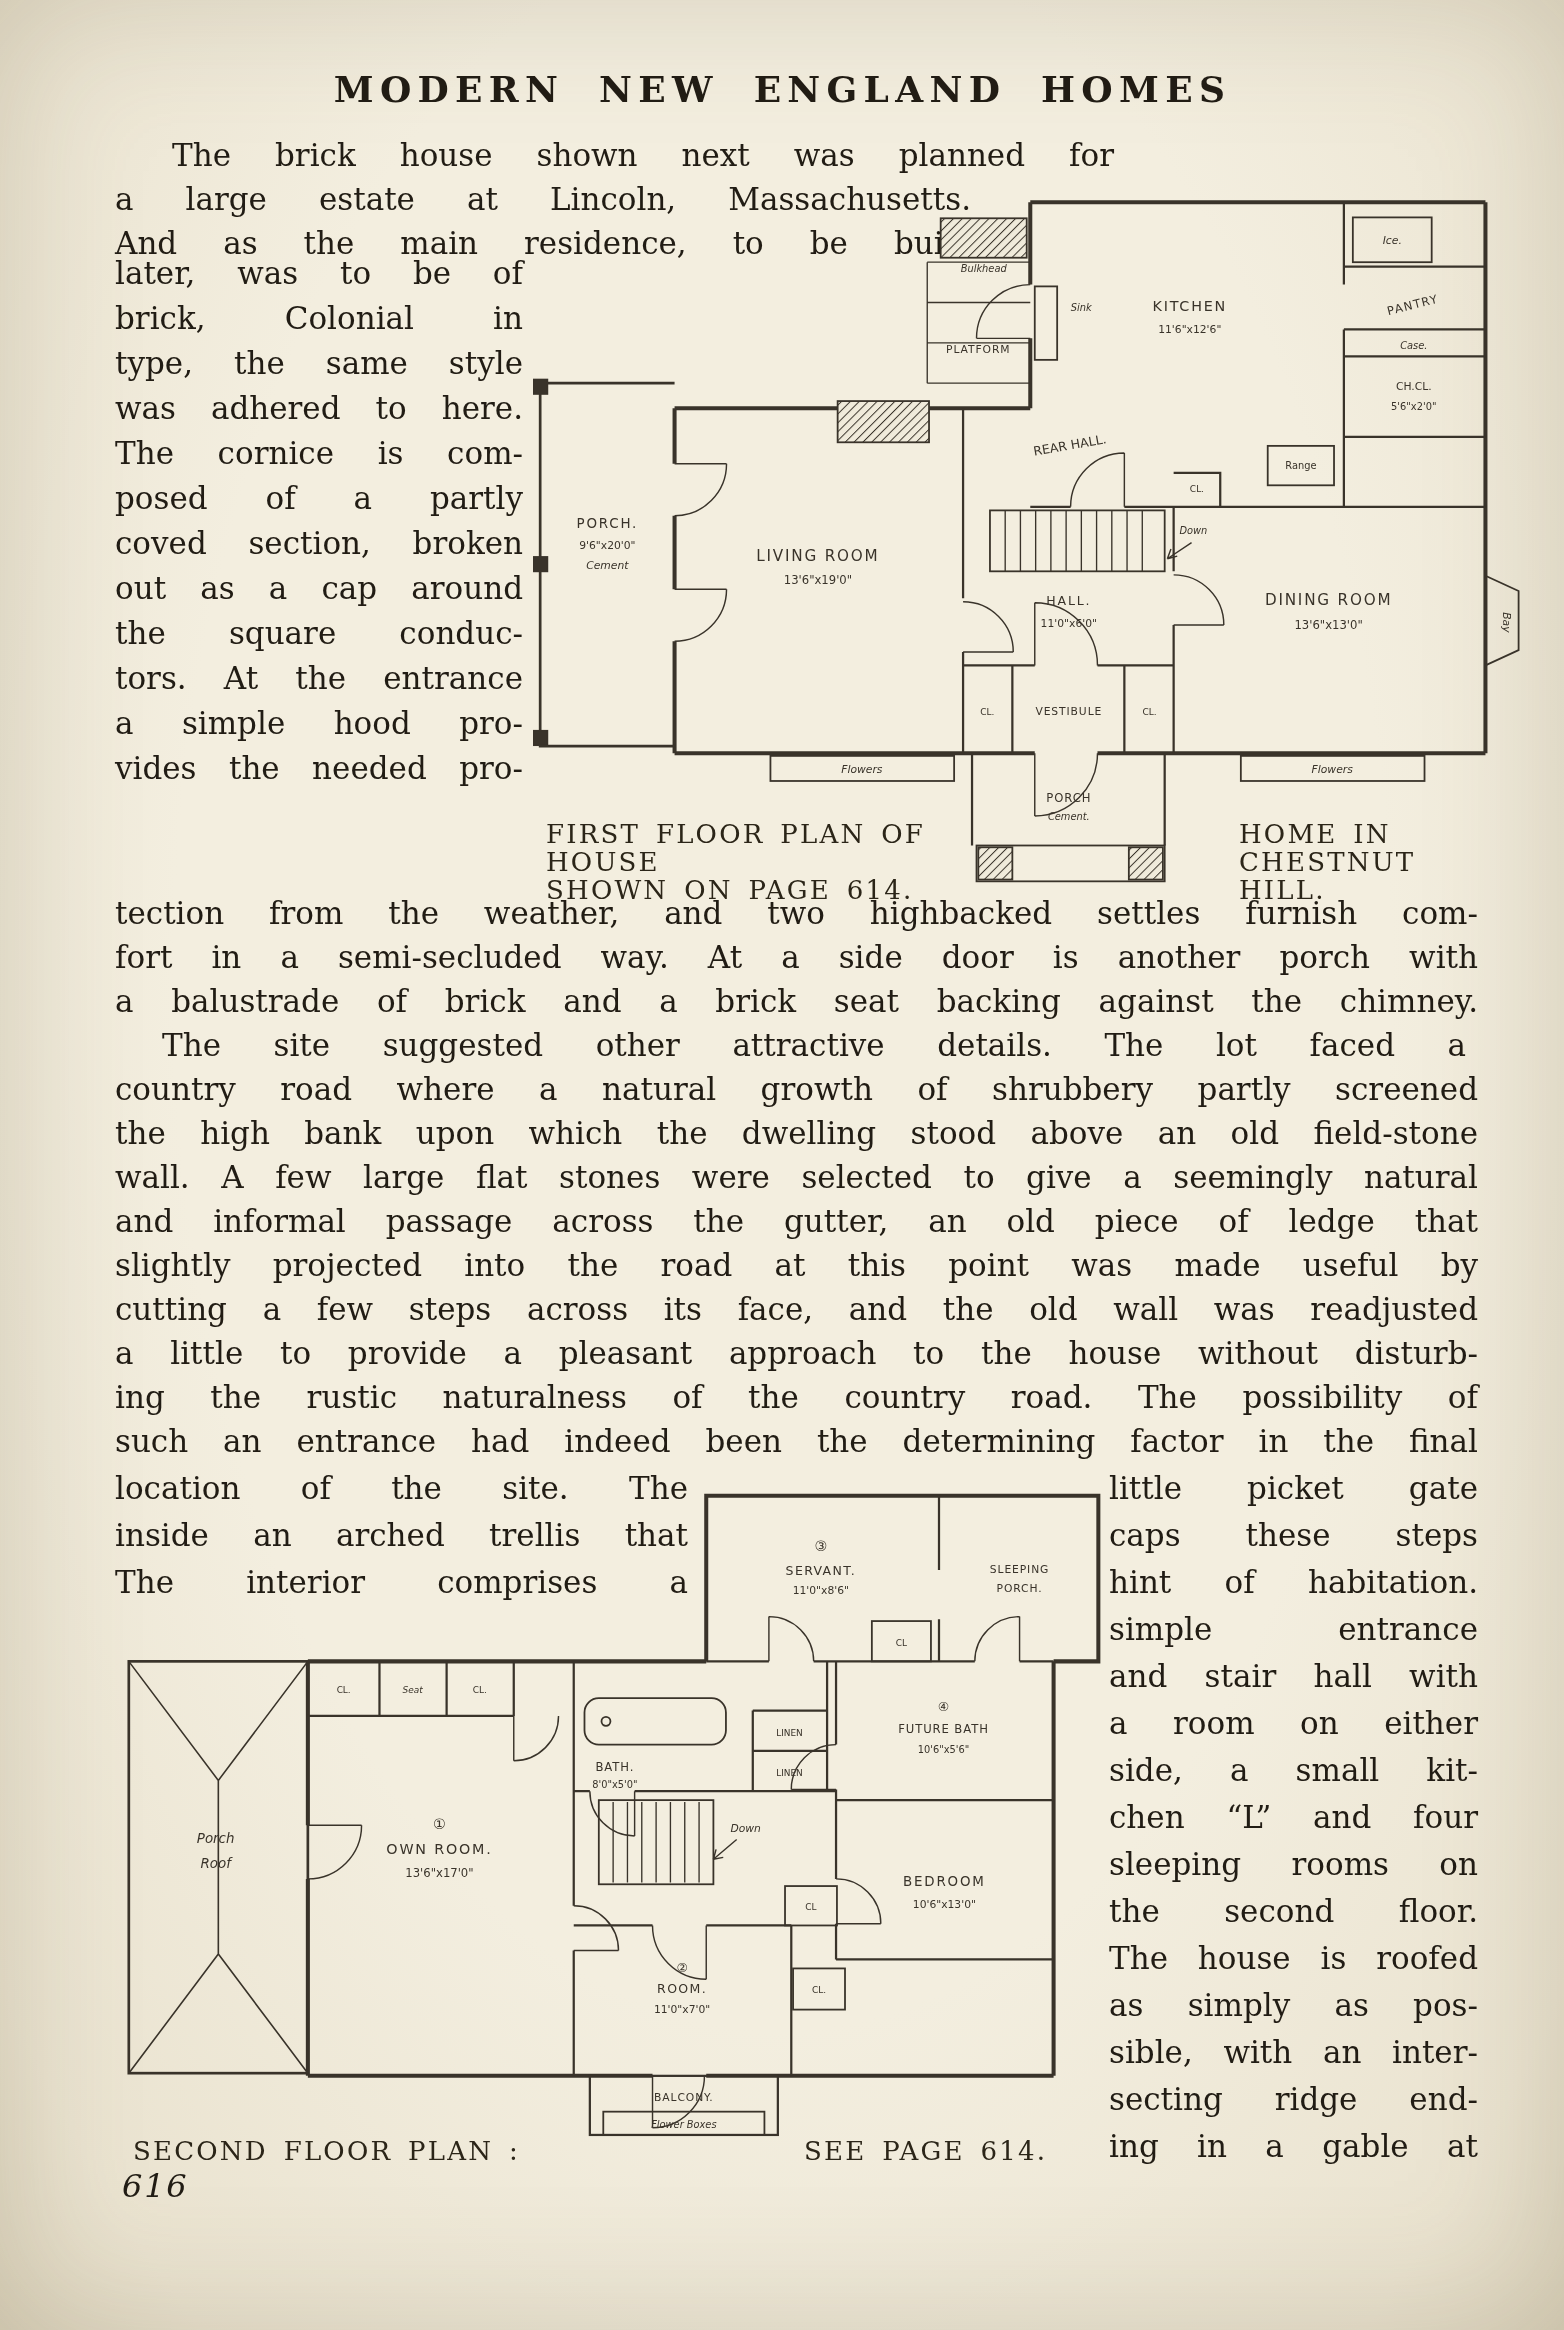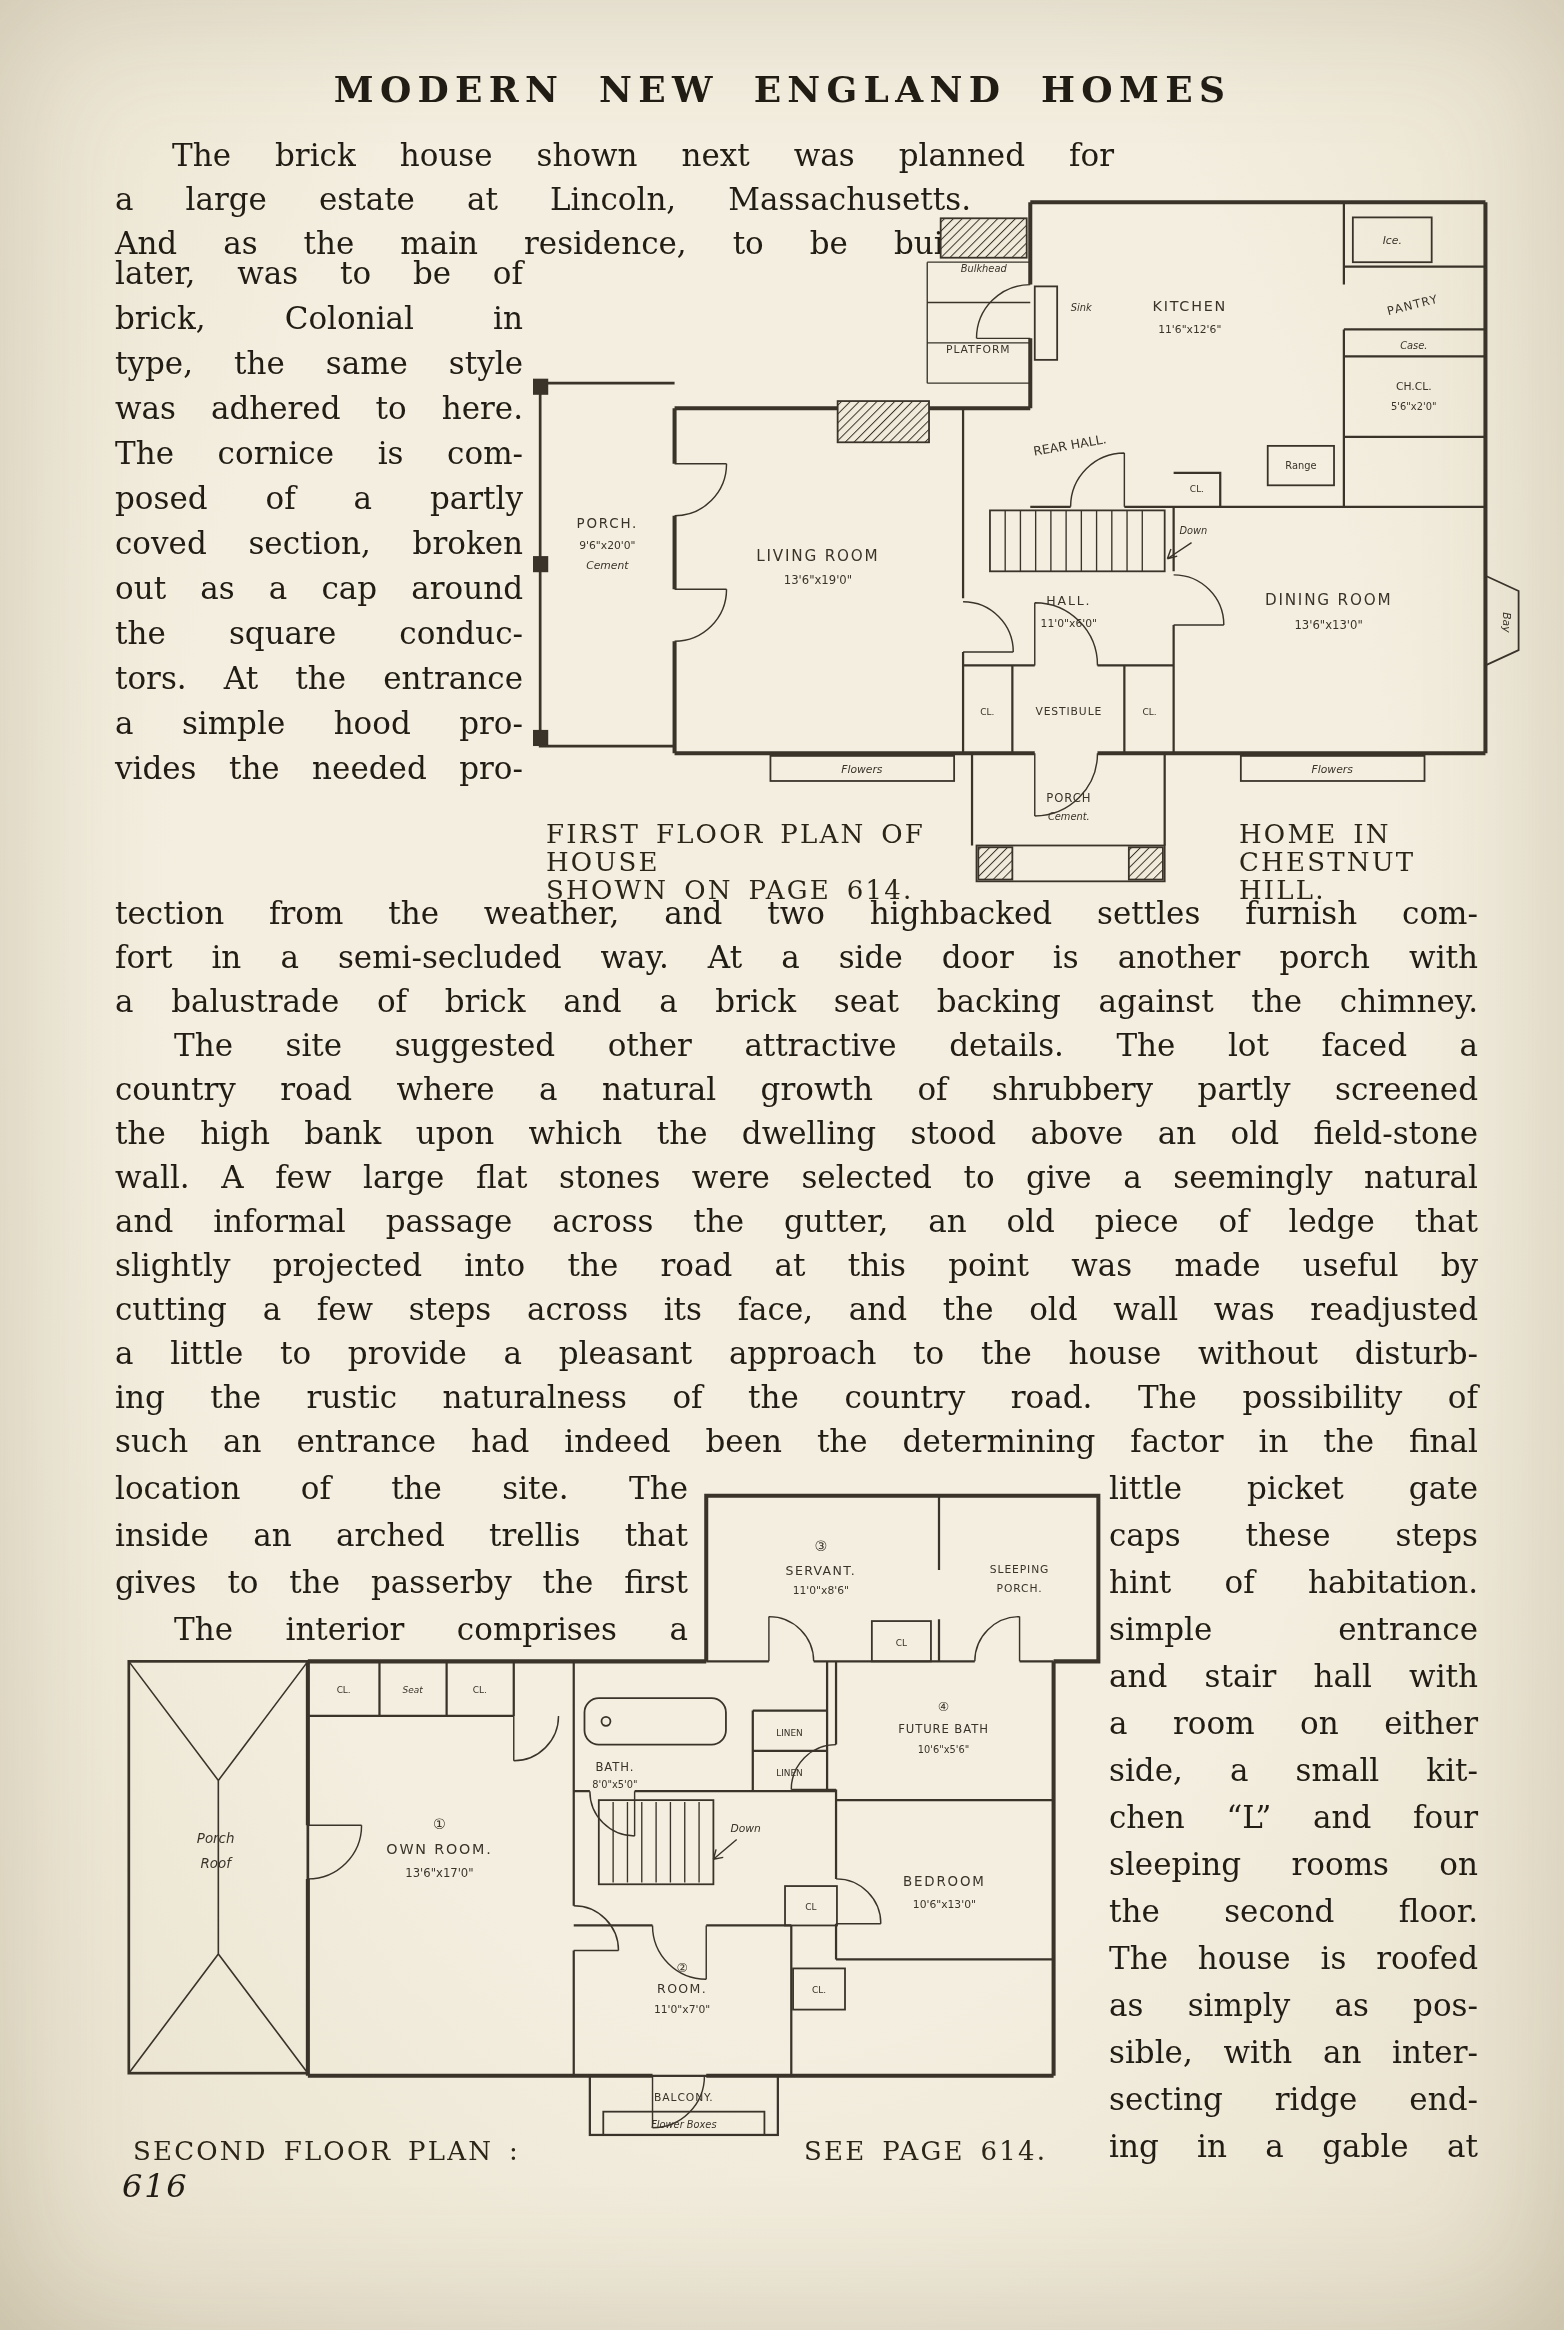--- a/index.html
+++ b/index.html
@@ -20,7 +20,7 @@
   #para1-wide > div:nth-child(1){margin-left:57px;width:942px;}
   #para1-wide > div:nth-child(2){width:856px;}
   #para1-wide > div:nth-child(3){width:851px;}
-  #para-mid  > div:nth-child(4){margin-left:59px;width:1304px;}
+  #para-mid  > div:nth-child(4){margin-left:47px;width:1304px;}
   #col-left  > div:nth-child(4){margin-left:59px;width:514px;}
   .caption{font-size:26px;letter-spacing:2.2px;word-spacing:5.4px;line-height:28px;color:#2b2518;}
   .caption > div{text-align:left;text-align-last:auto;}

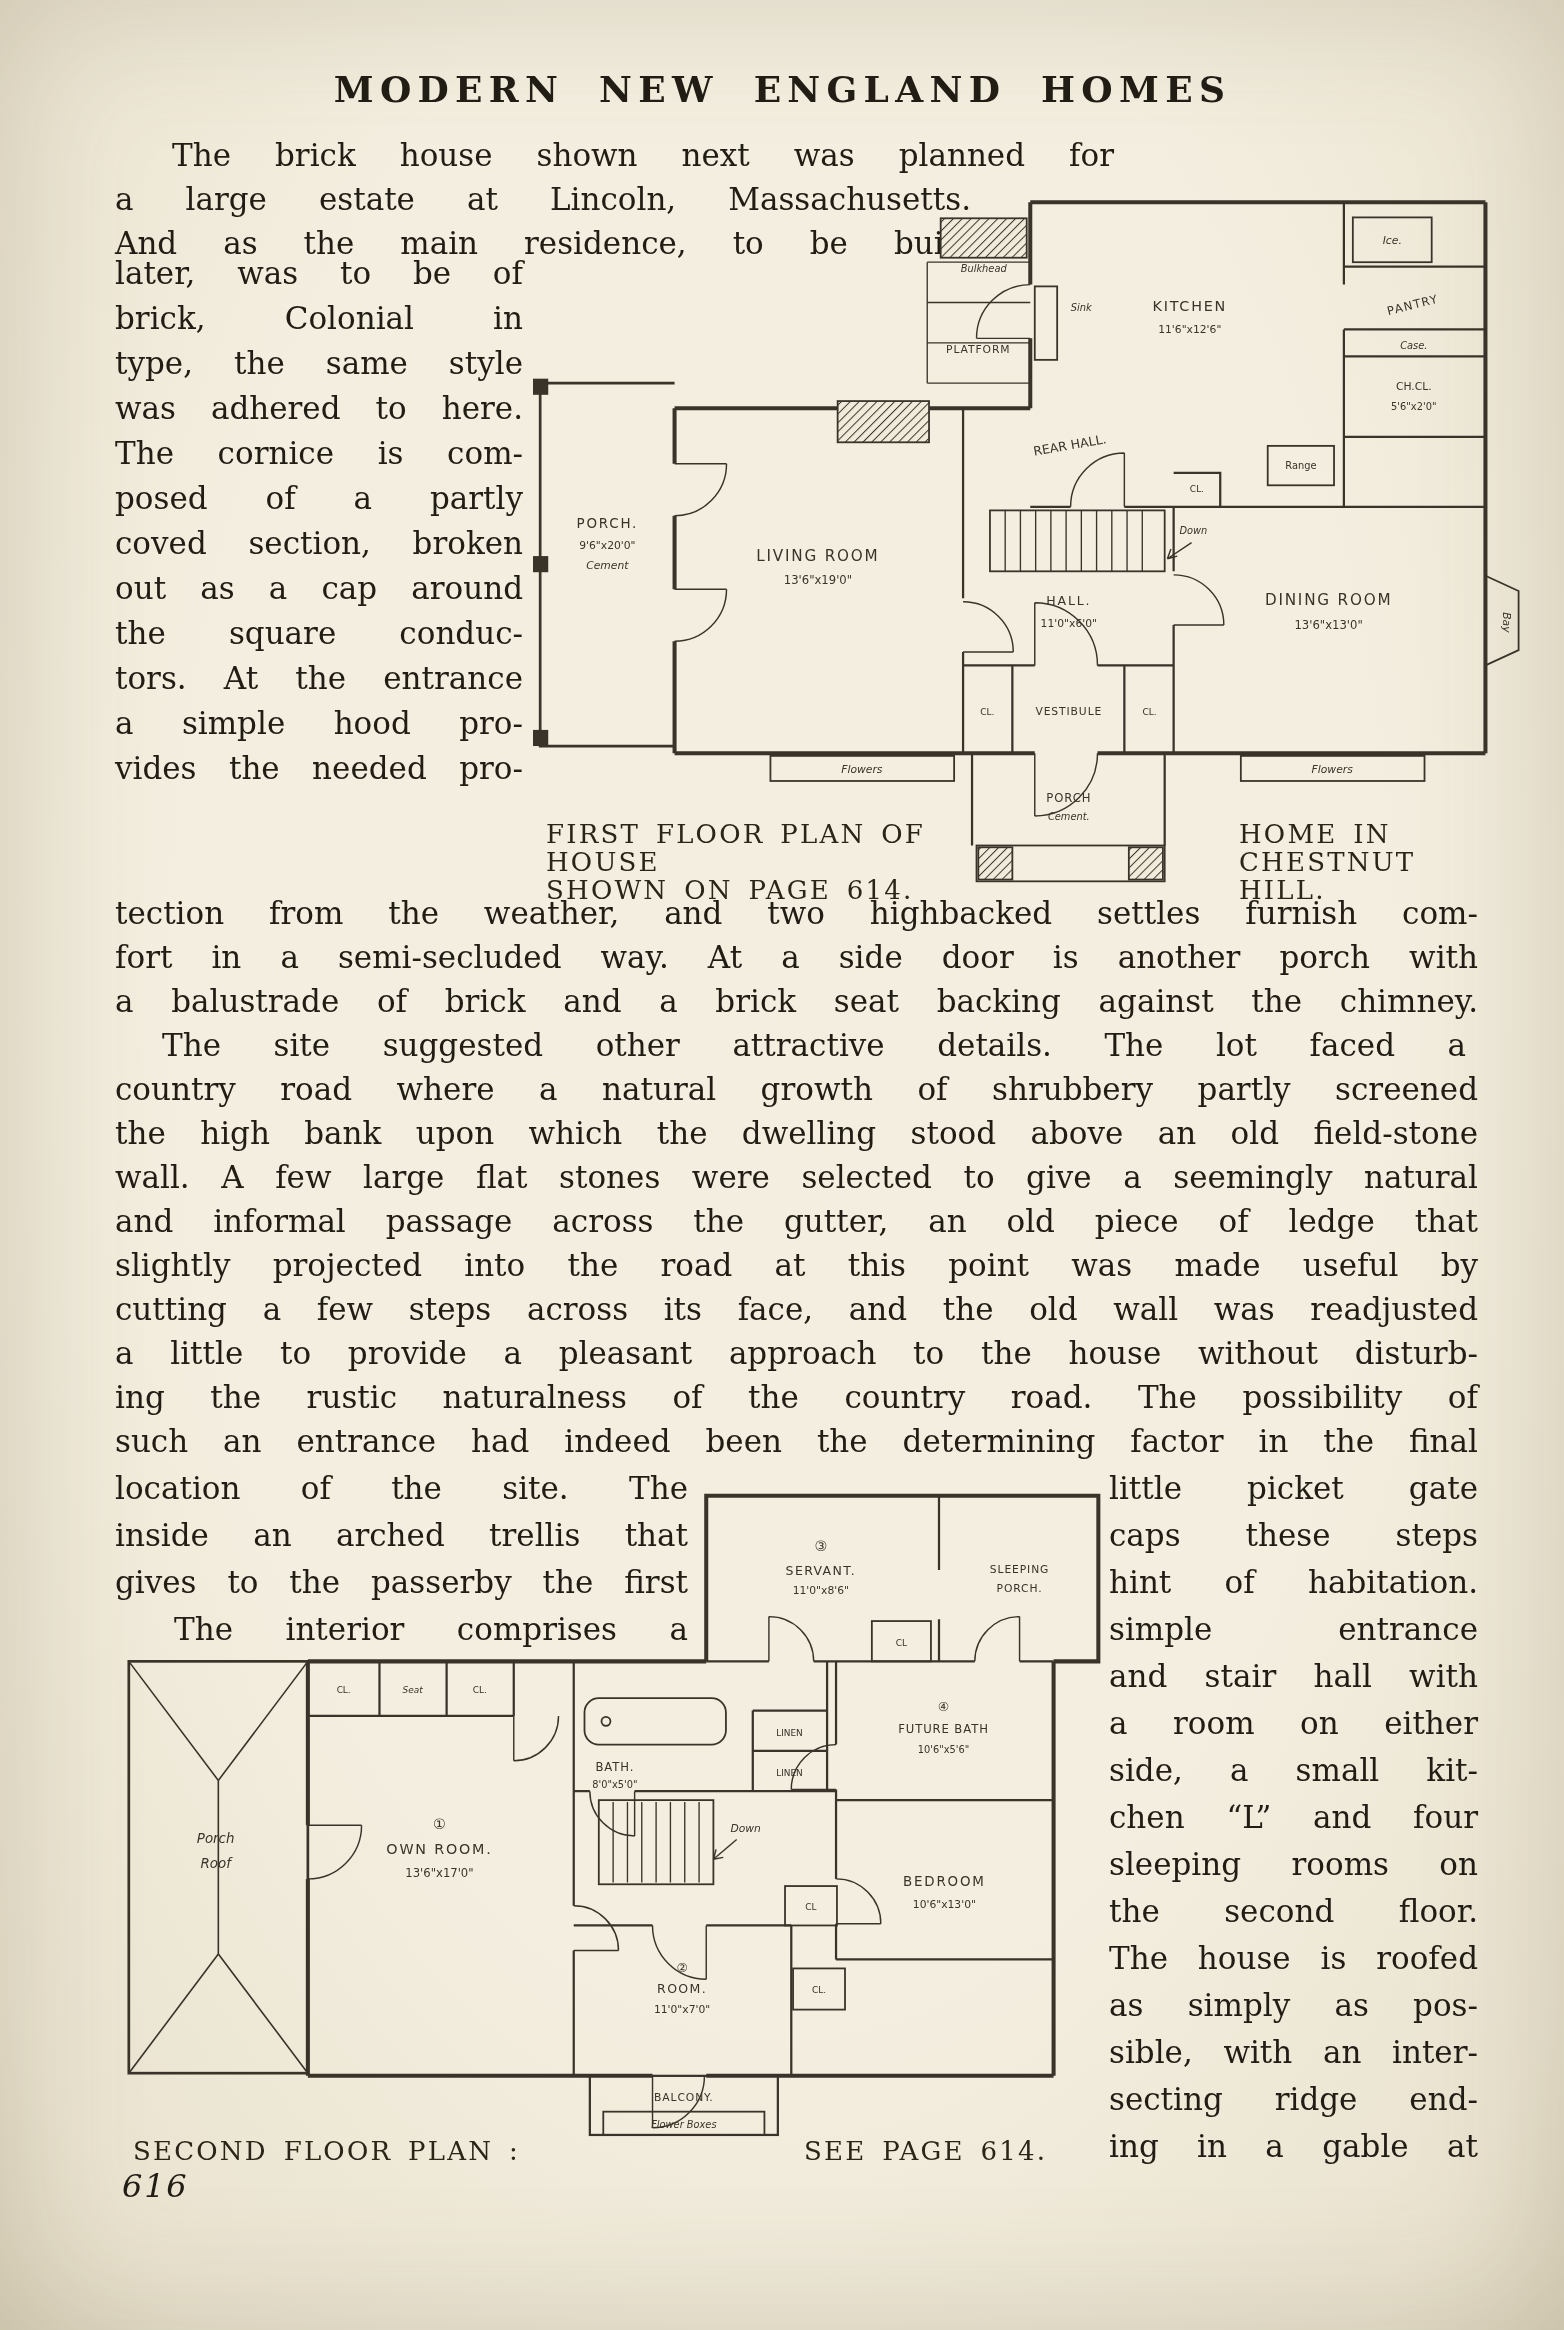--- a/index.html
+++ b/index.html
@@ -164,7 +164,6 @@
   <div id="col-left" class="abs body-text lh52 region" style="left:115px;top:1465px;width:573px;">
       <div>location of the site. The</div>
       <div>inside an arched trellis that</div>
-      <div>gives to the passerby the first</div>
       <div>The interior comprises a</div>
     </div>
   <div id="col-right" class="abs body-text lh52 region" style="left:1109px;top:1465px;width:369px;">

